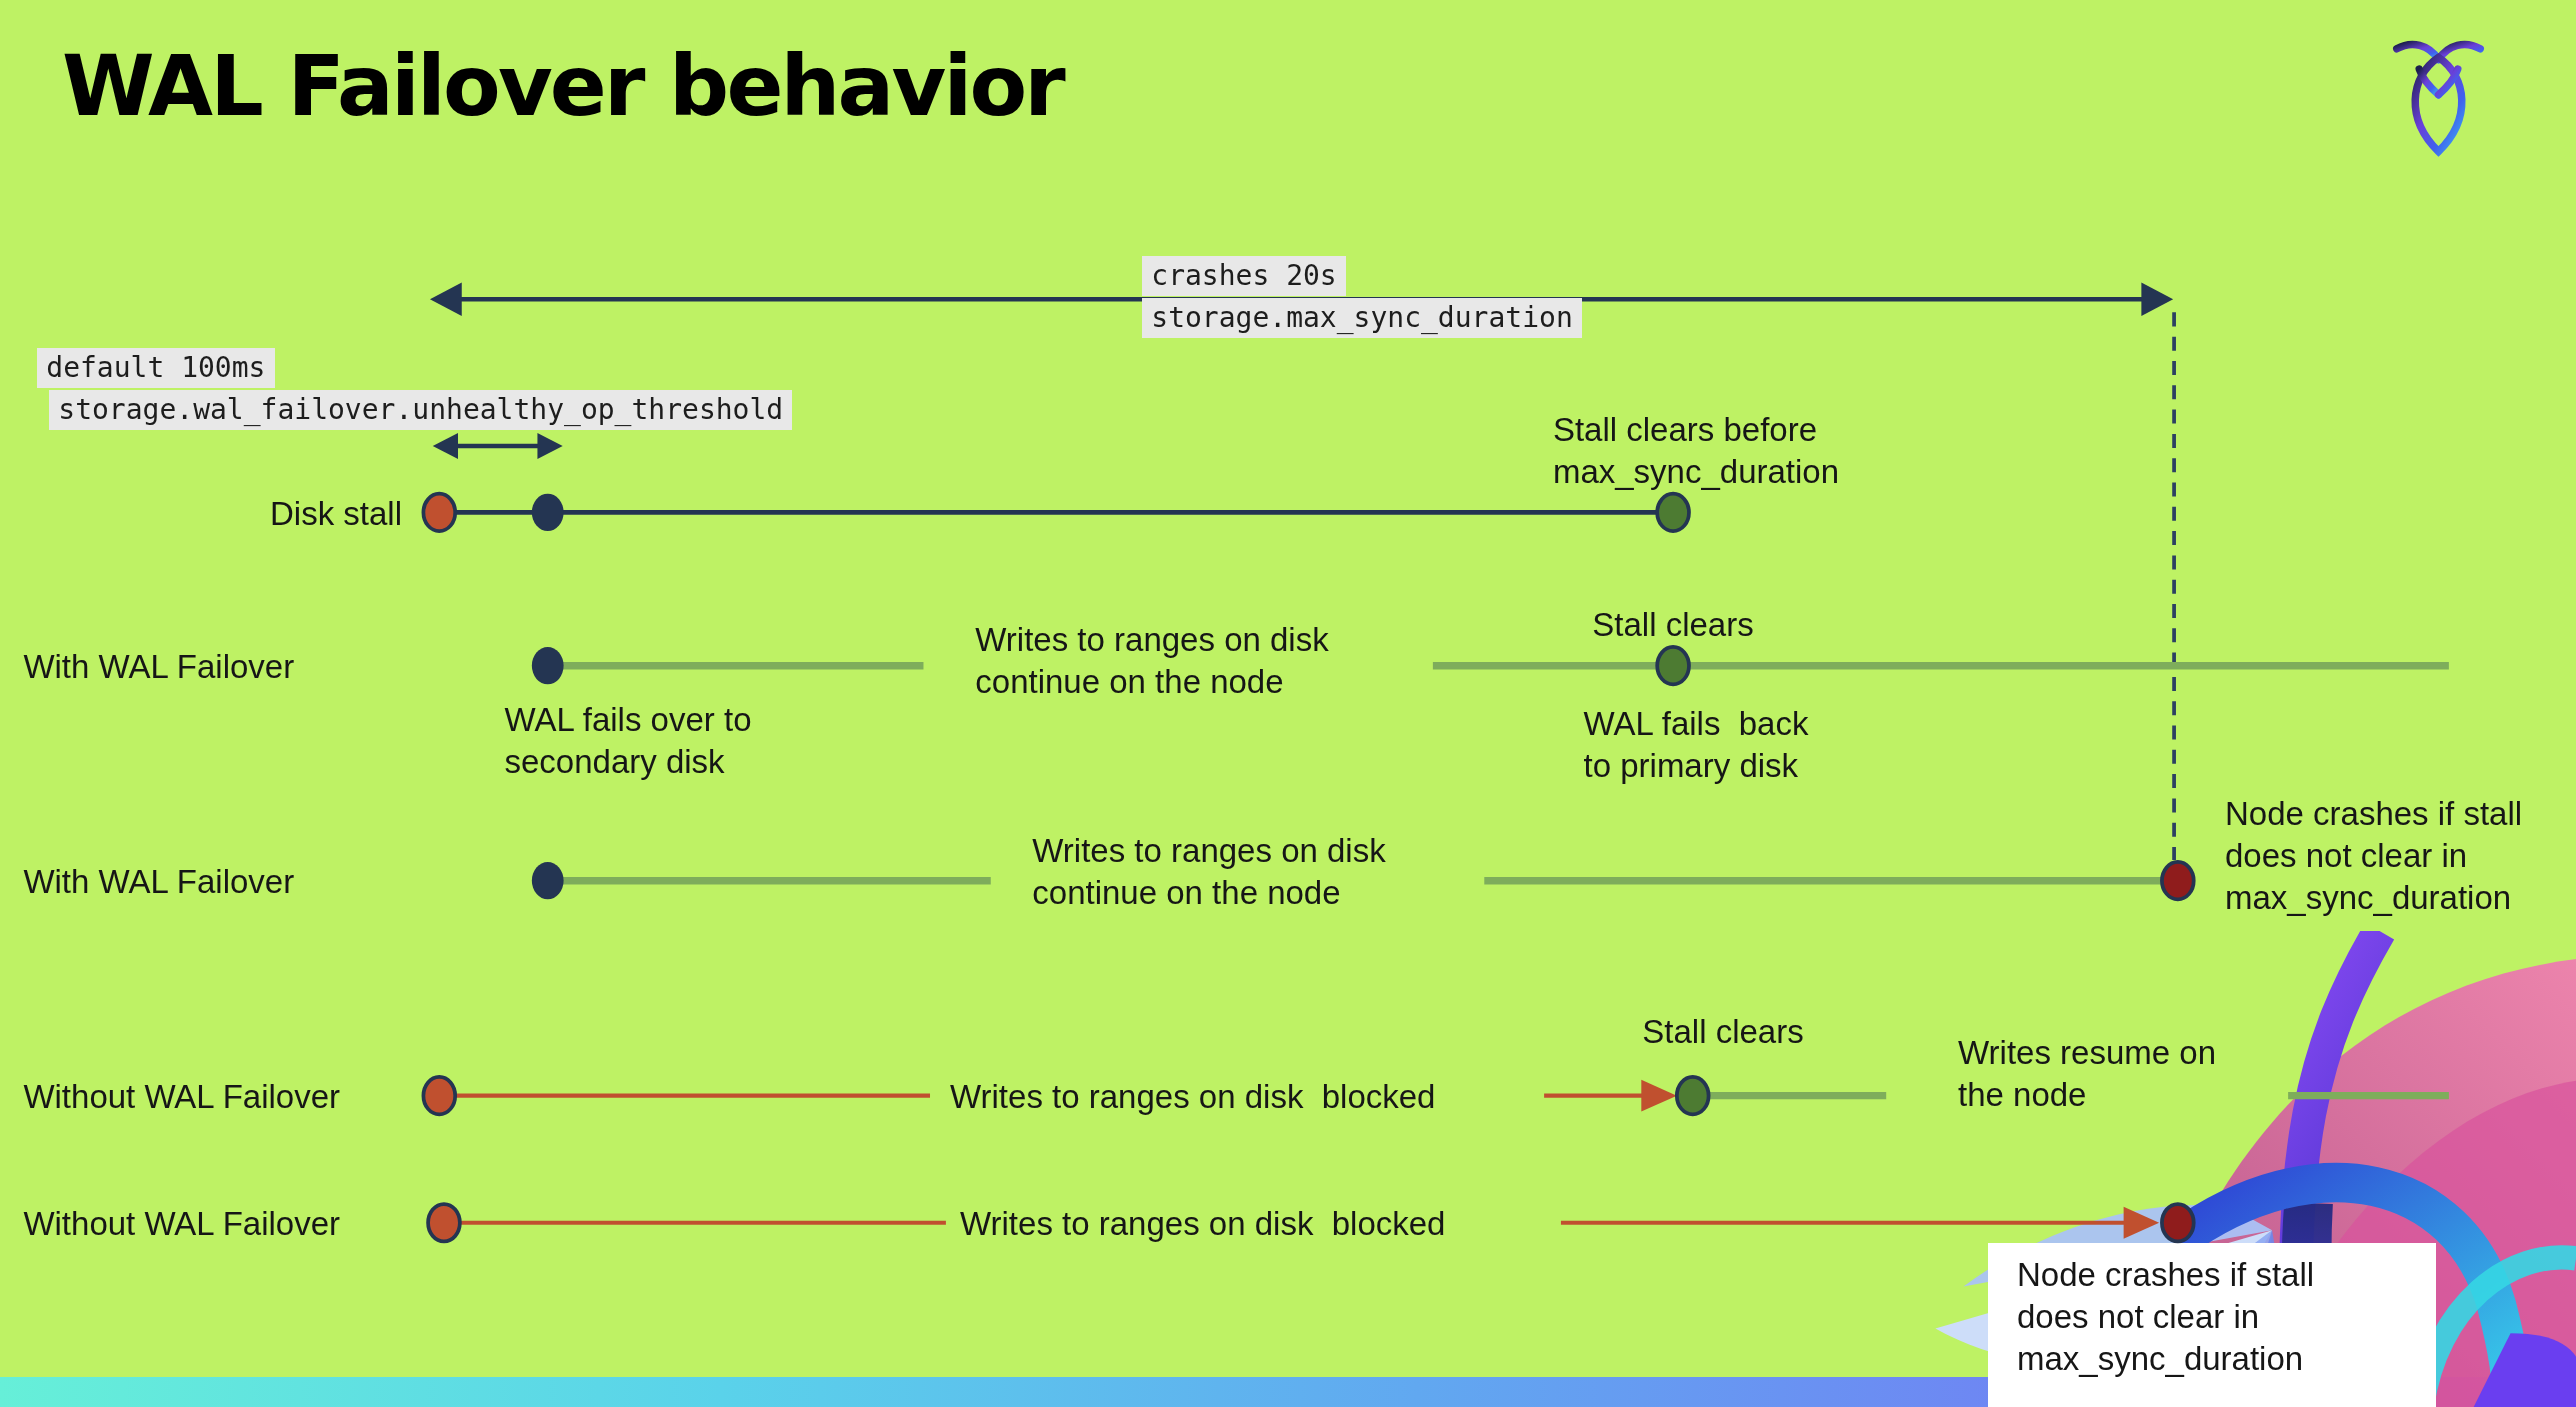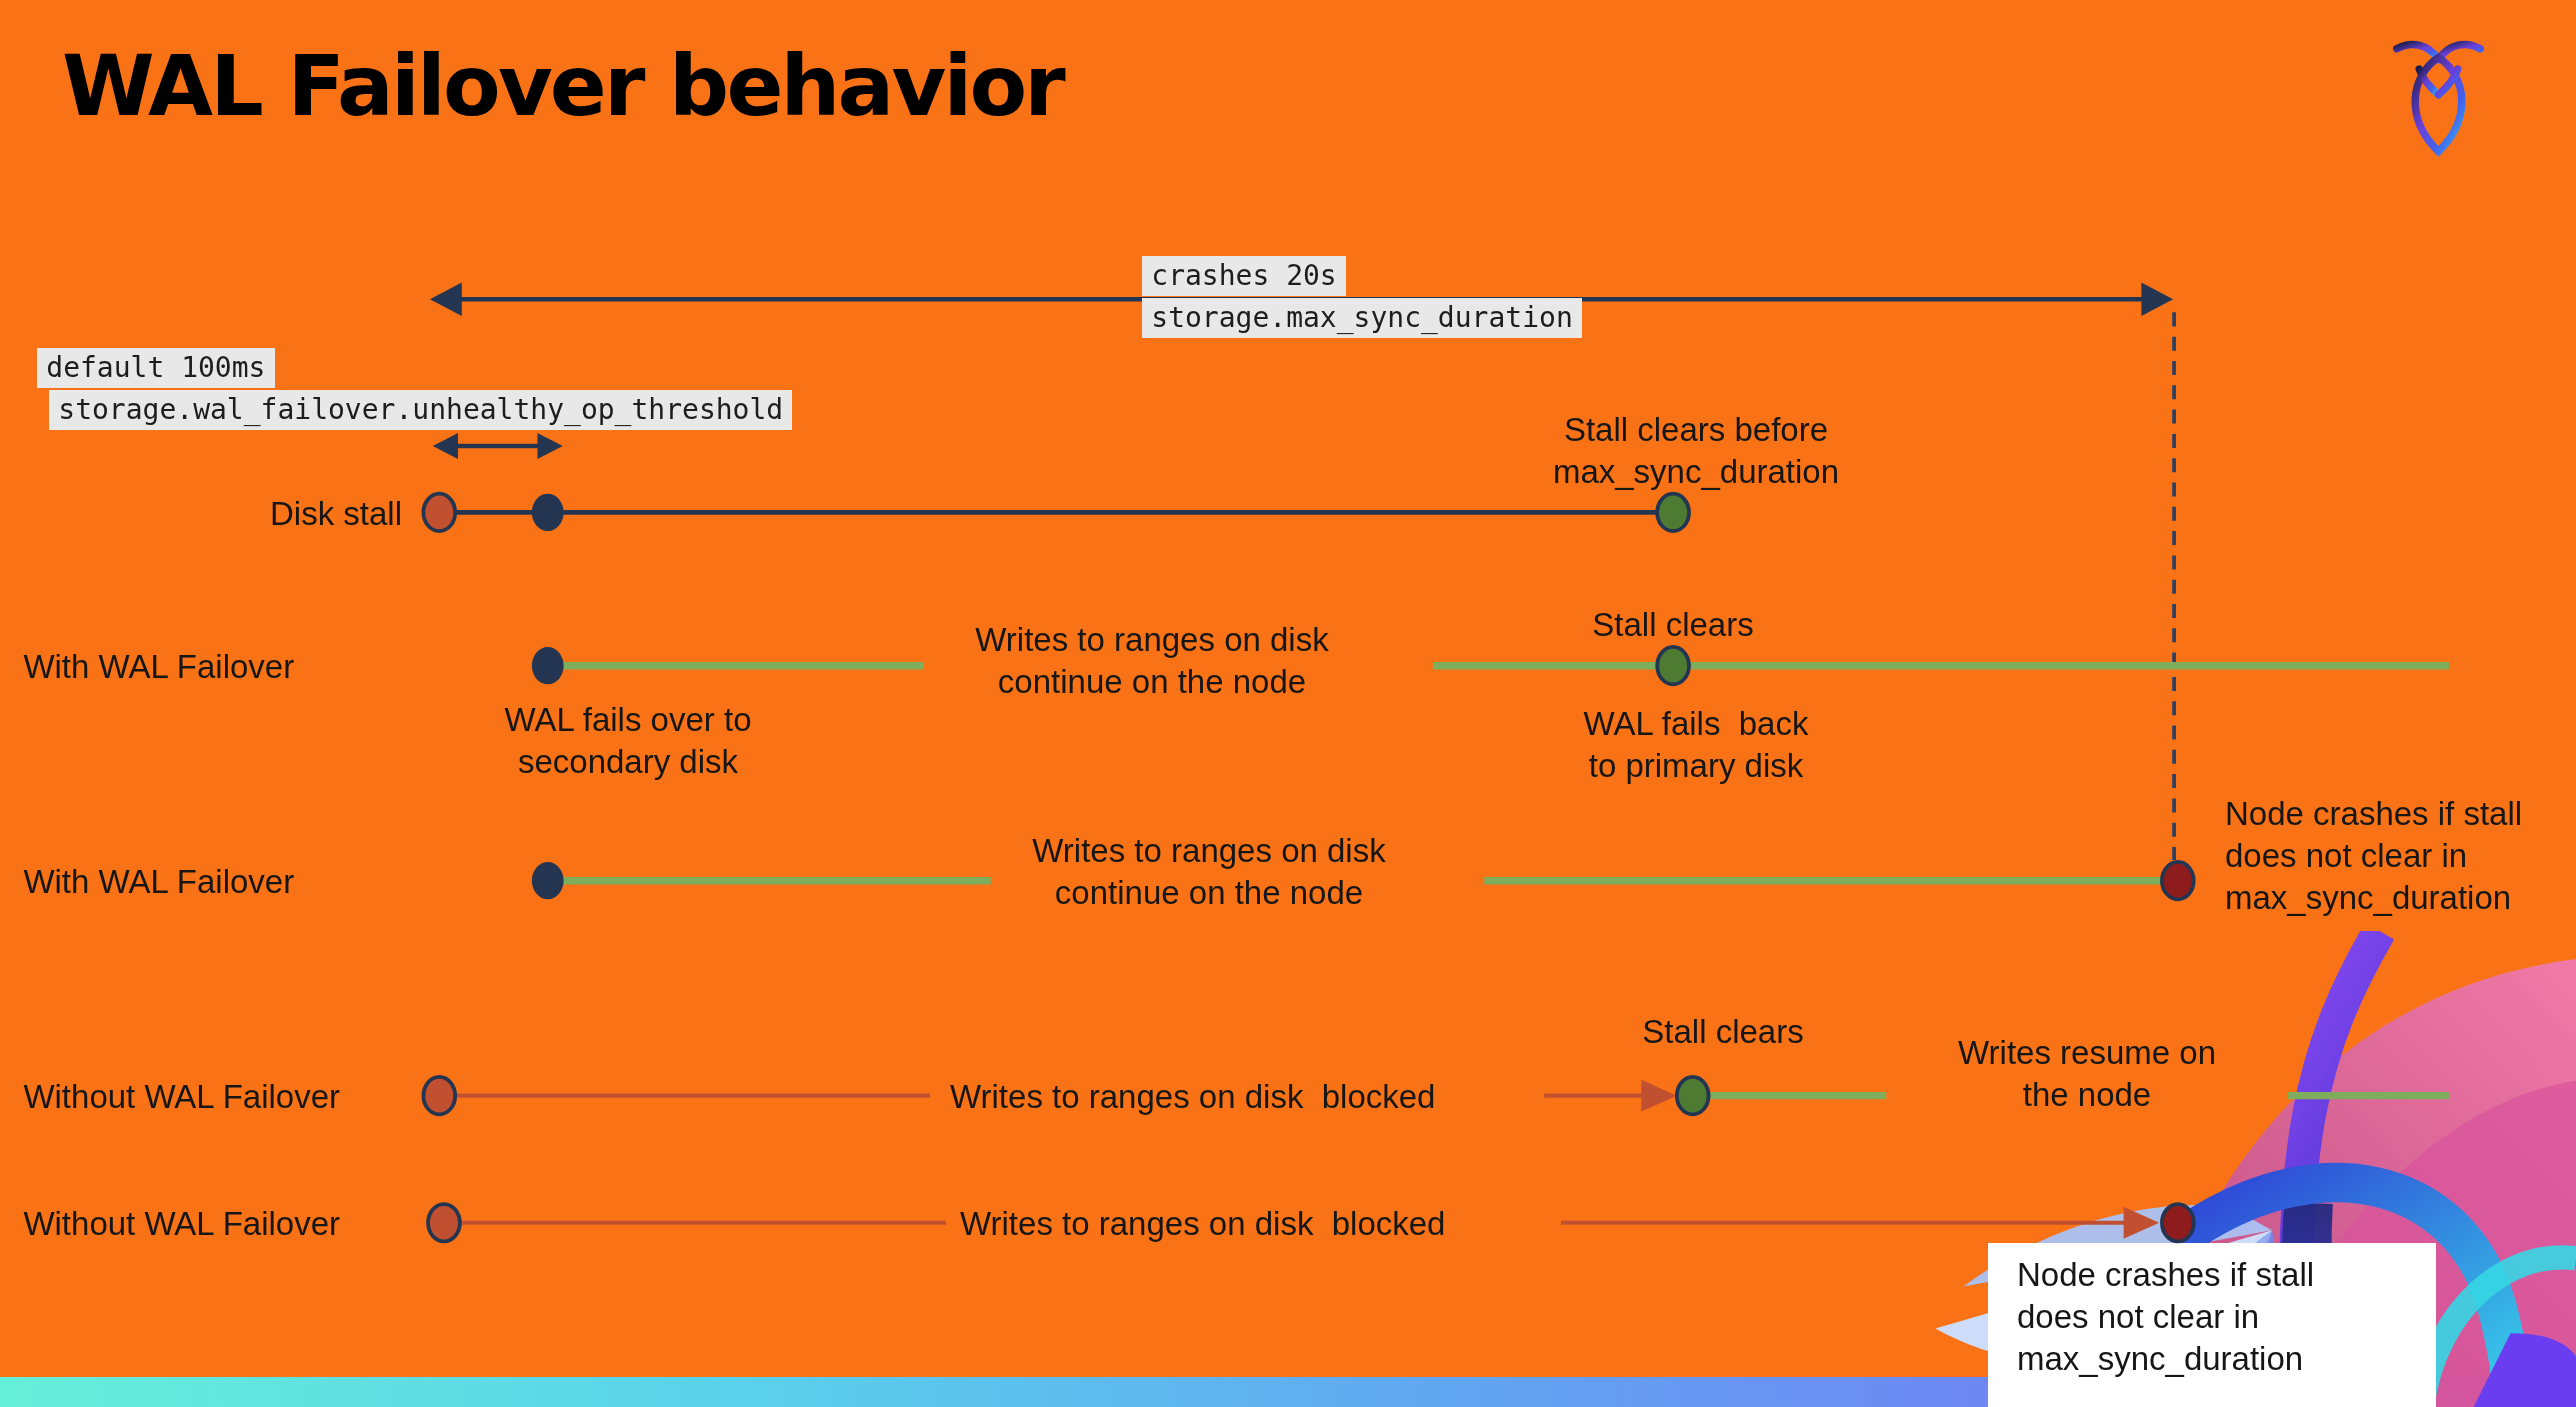--- a/index.html
+++ b/index.html
@@ -3,7 +3,7 @@
 <meta charset="utf-8">
 <style>
   html,body{margin:0;padding:0;background:#ffffff;}
-  .canvas{position:relative;width:2576px;height:1408px;background:#f97316;overflow:hidden;
+  .canvas{position:relative;width:2576px;height:1408px;background:#bef264;overflow:hidden;
           font-family:"Liberation Sans",sans-serif;color:#161616;}
   .title{position:absolute;left:62px;top:37px;font-family:"DejaVu Sans",sans-serif;
          font-weight:800;font-size:84px;letter-spacing:-2.8px;color:#000;}

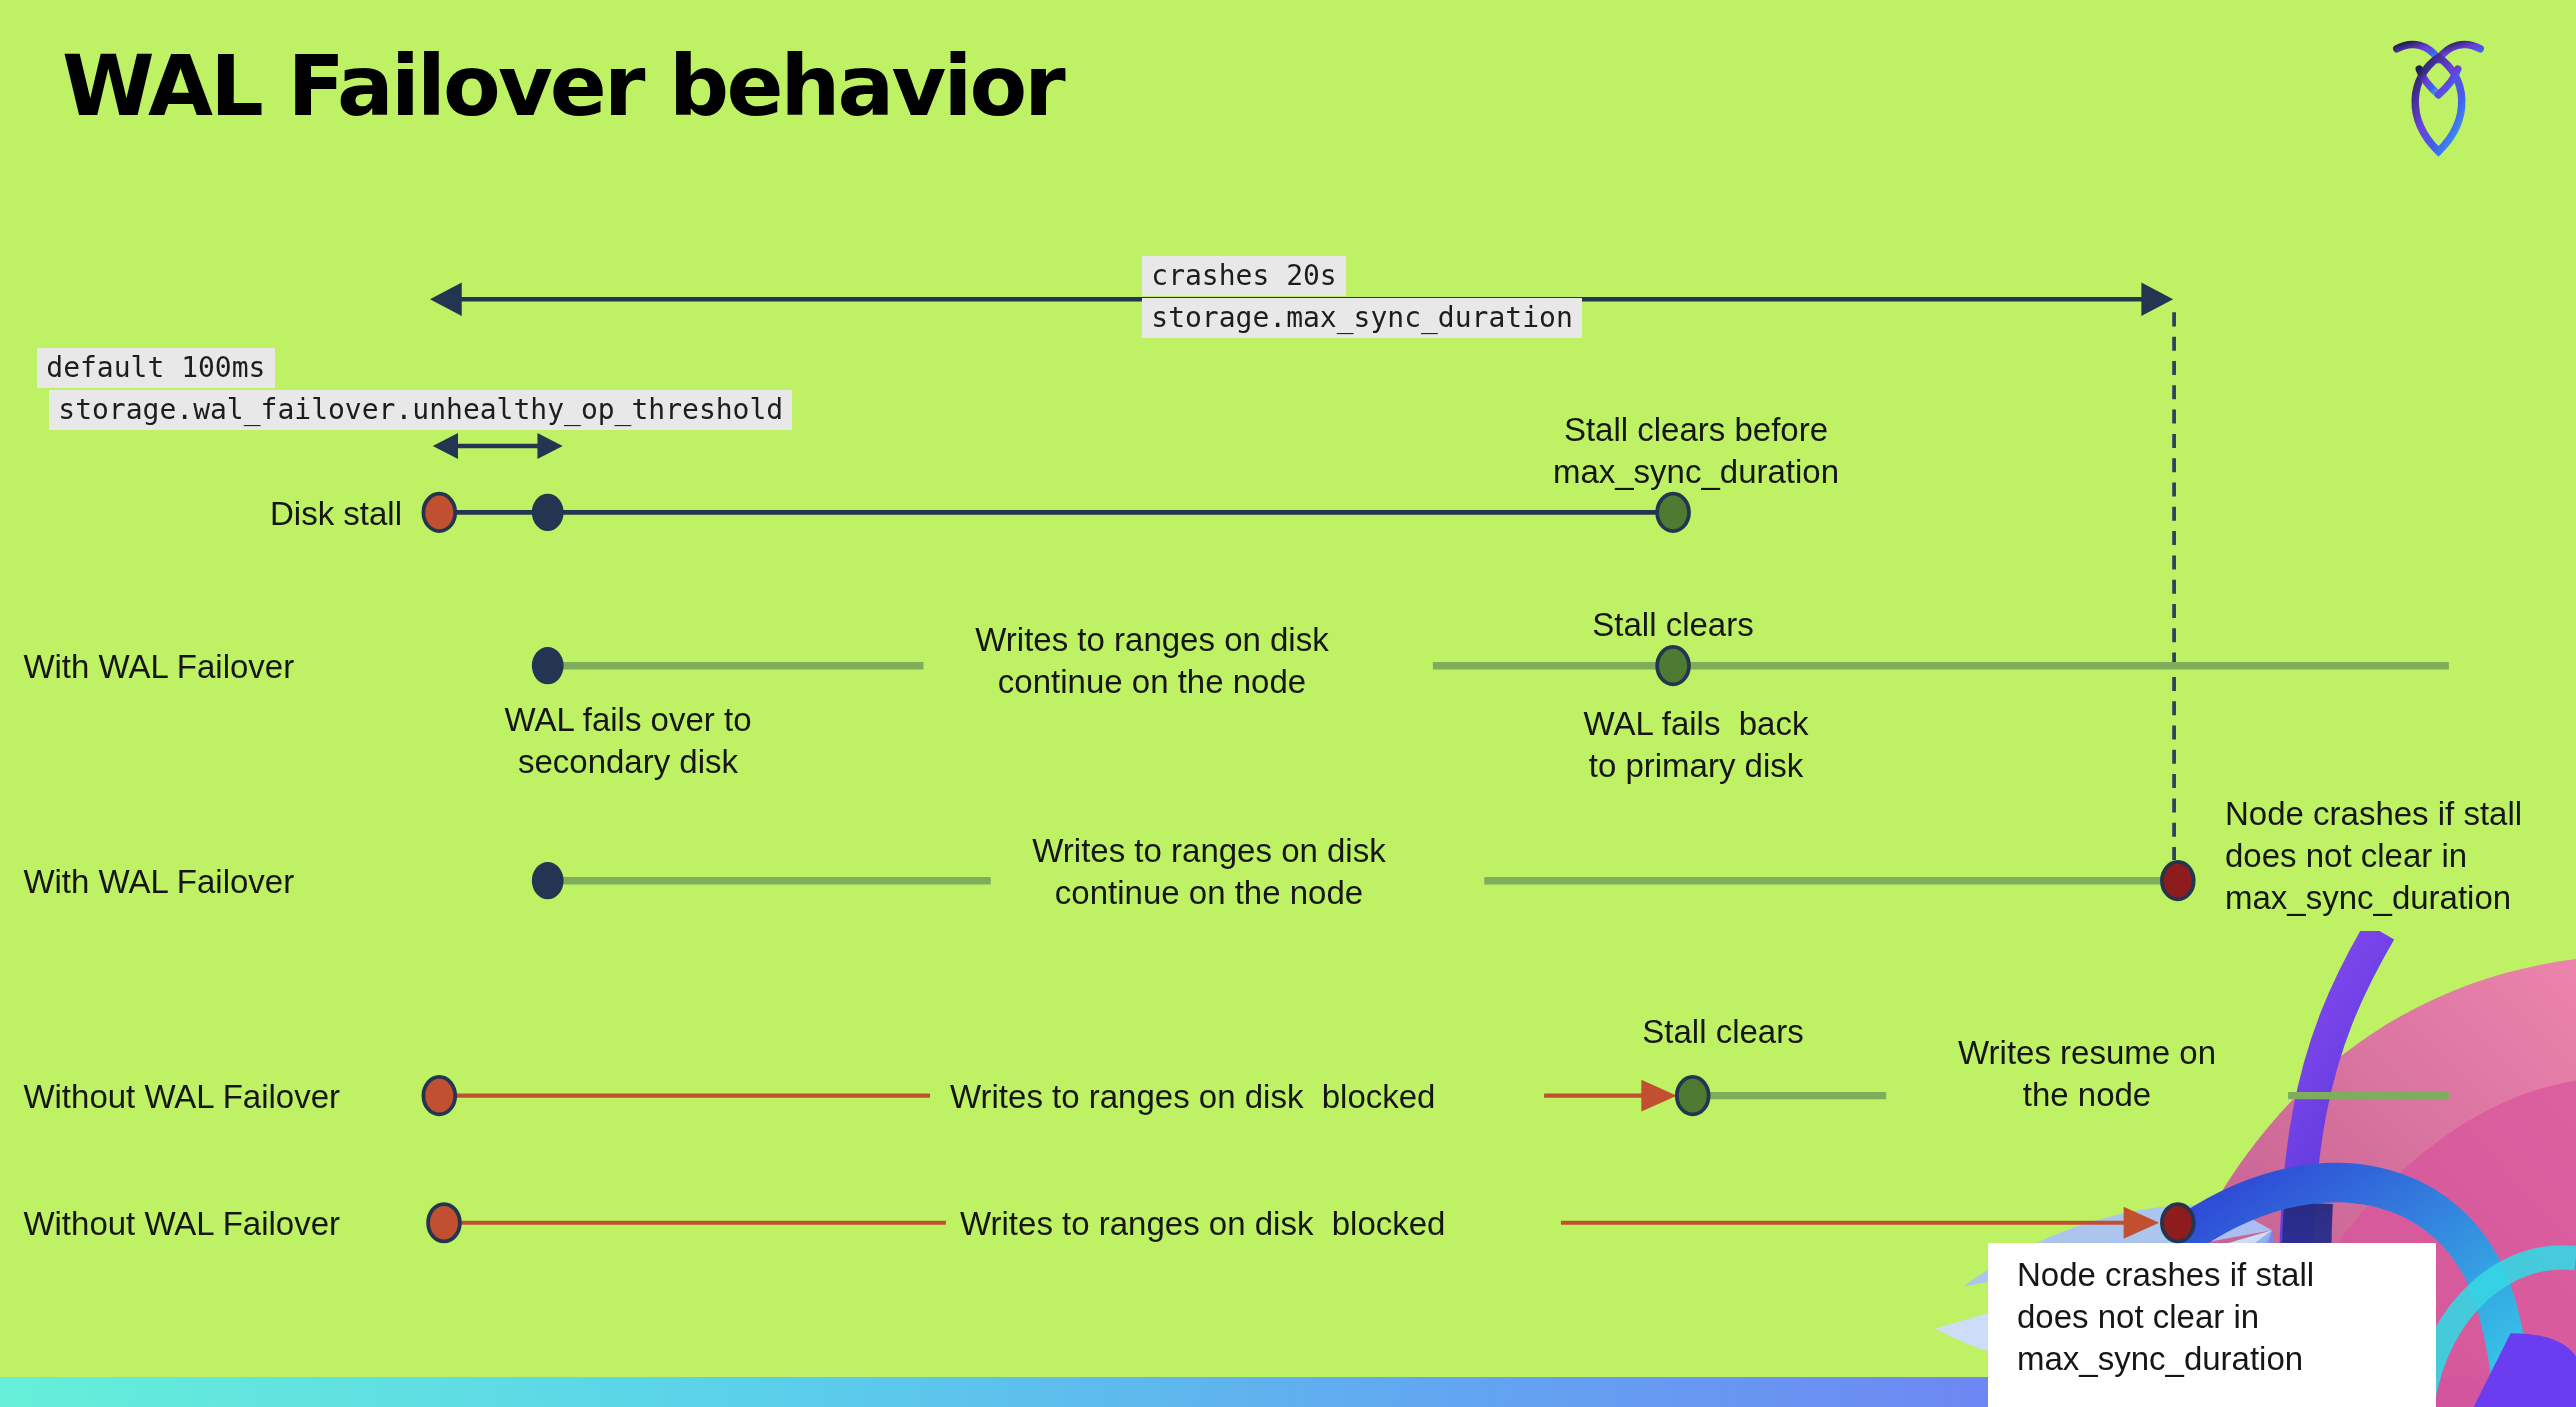--- a/index.html
+++ b/index.html
@@ -8,7 +8,7 @@
   .title{position:absolute;left:62px;top:37px;font-family:"DejaVu Sans",sans-serif;
          font-weight:800;font-size:84px;letter-spacing:-2.8px;color:#000;}
   .txt{position:absolute;white-space:pre-wrap;font-size:33px;line-height:42px;color:#161616;}
-  .ctr{text-align:center;transform:translateX(-50%);}
+  .ctr{transform:translateX(-50%);}
   .rgt{text-align:right;}
   .mono{position:absolute;font-family:"DejaVu Sans Mono","Liberation Mono",monospace;
         font-size:28px;line-height:34px;color:#1d1d1d;background:#e8e8e8;

